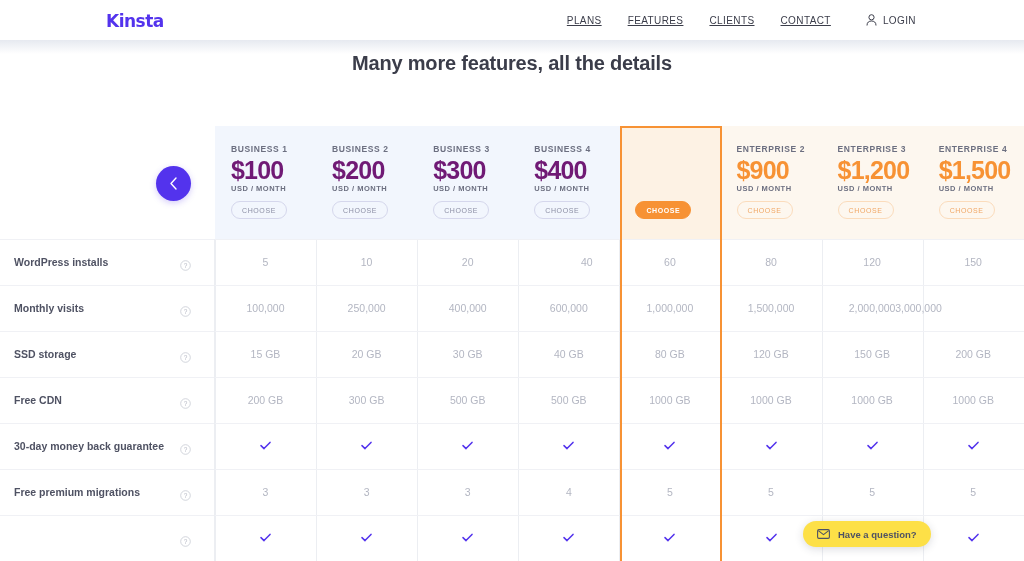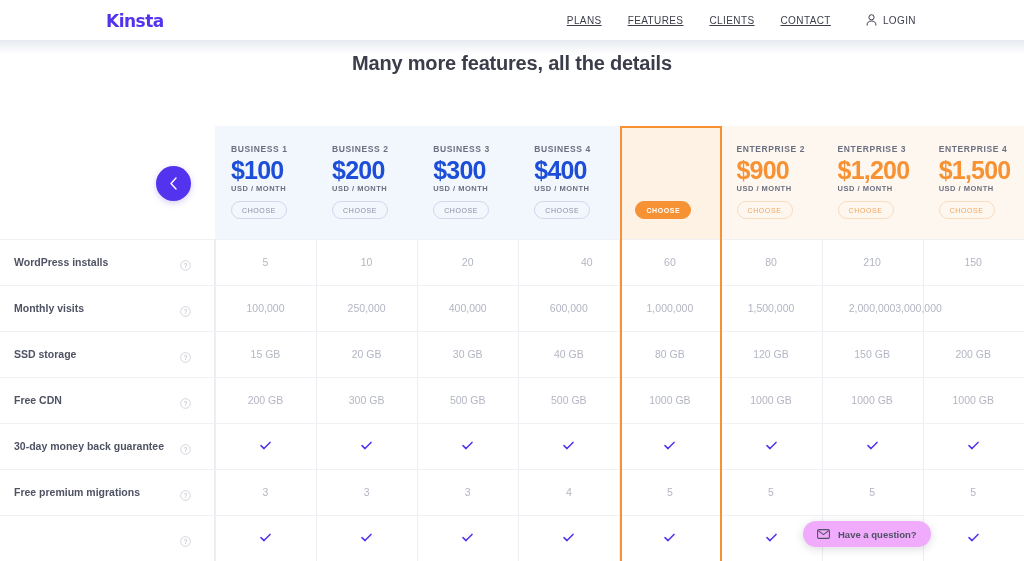--- a/index.html
+++ b/index.html
@@ -97,7 +97,7 @@
     font-size:25px; font-weight:bold; letter-spacing:-0.8px;
     line-height:1.05; white-space:nowrap;
   }
-  .plan-price.purple { color:#1d4ed8; }
+  .plan-price.purple { color:#701a75; }
   .plan-price.orange { color:#f79234; }
   .plan-period {
     margin-top:1px;

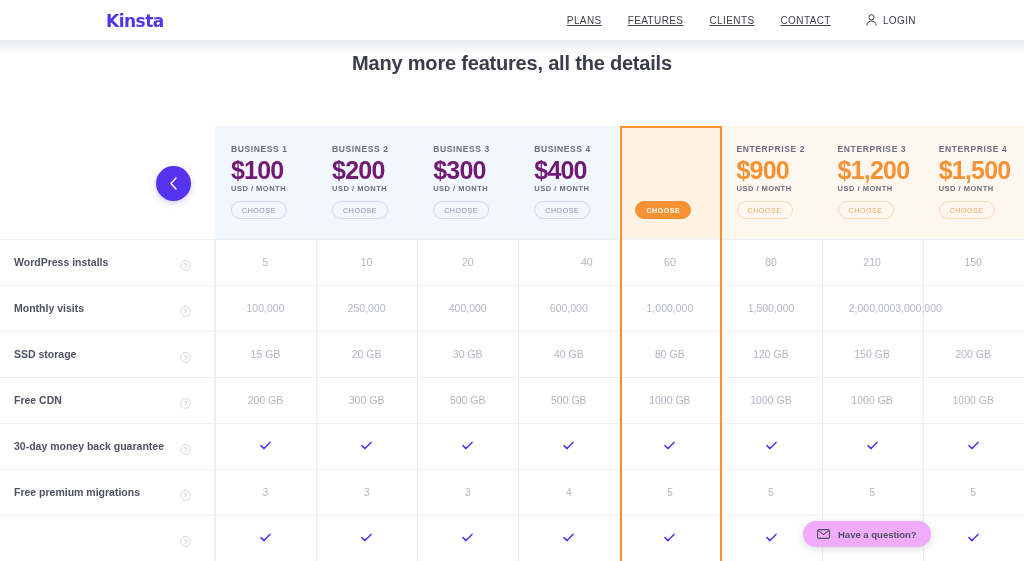--- a/index.html
+++ b/index.html
@@ -313,7 +313,7 @@
         <div class="cell" style="left: 518.3px; padding-left: 36px;">40</div>
         <div class="cell" style="left: 619.4px;">60</div>
         <div class="cell" style="left: 720.5px;">80</div>
-        <div class="cell" style="left: 821.6px;">210</div>
+        <div class="cell" style="left: 821.6px;">120</div>
         <div class="cell" style="left: 922.7px;">150</div>
       </div>
       <div class="row">

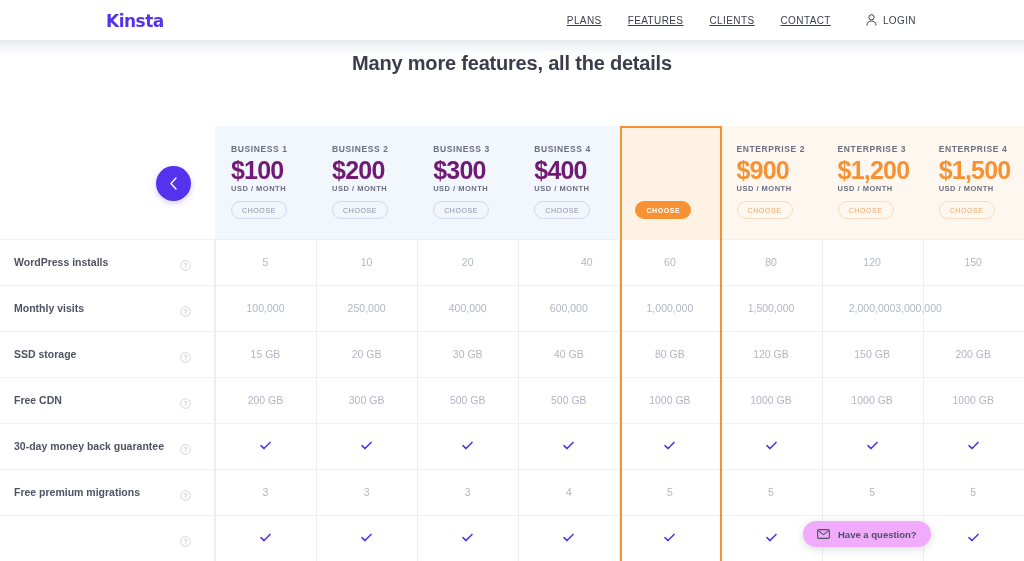--- a/index.html
+++ b/index.html
@@ -179,7 +179,7 @@
   .chat-widget {
     position:absolute; left:803px; top:521px;
     height:26px; padding:0 14px;
-    background:#f0abfc; border-radius:13px;
+    background:#fde047; border-radius:13px;
     display:flex; align-items:center; gap:8px;
     box-shadow:0 2px 9px rgba(40,45,70,0.17);
     cursor:pointer; z-index:40;

